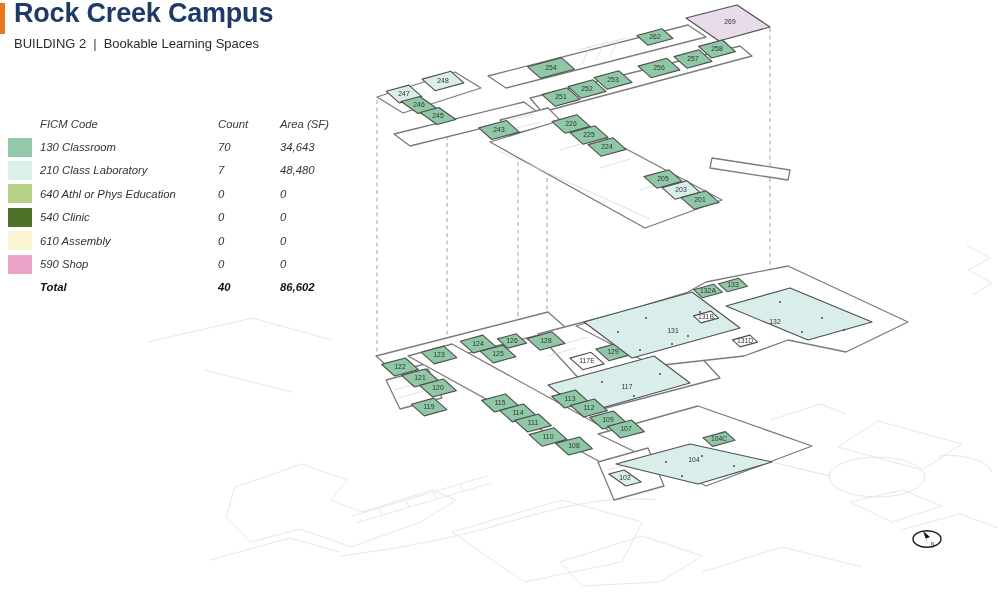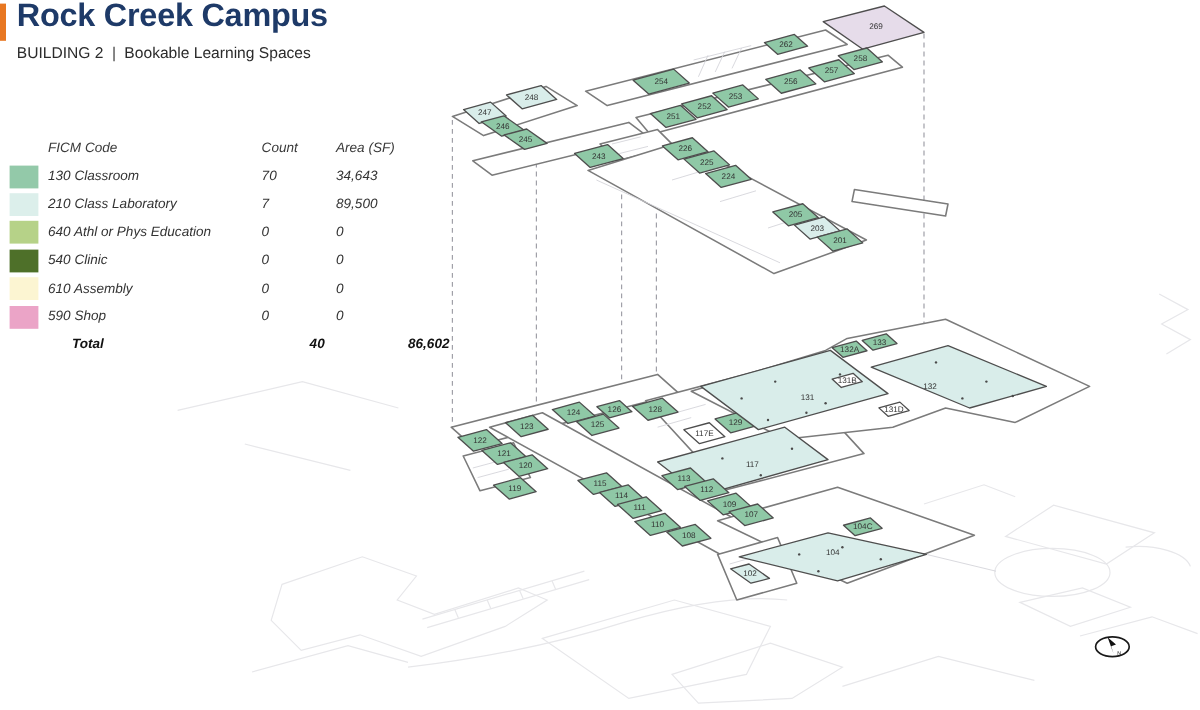--- a/index.html
+++ b/index.html
@@ -47,7 +47,7 @@
           <span class="sw" style="background: rgb(220, 239, 235);"></span>
           <span>210 Class Laboratory</span>
           <span>7</span>
-          <span>89,500</span>
+          <span>48,480</span>
         </div>
         <div class="lrow">
           <span class="sw" style="background: rgb(182, 210, 136);"></span>

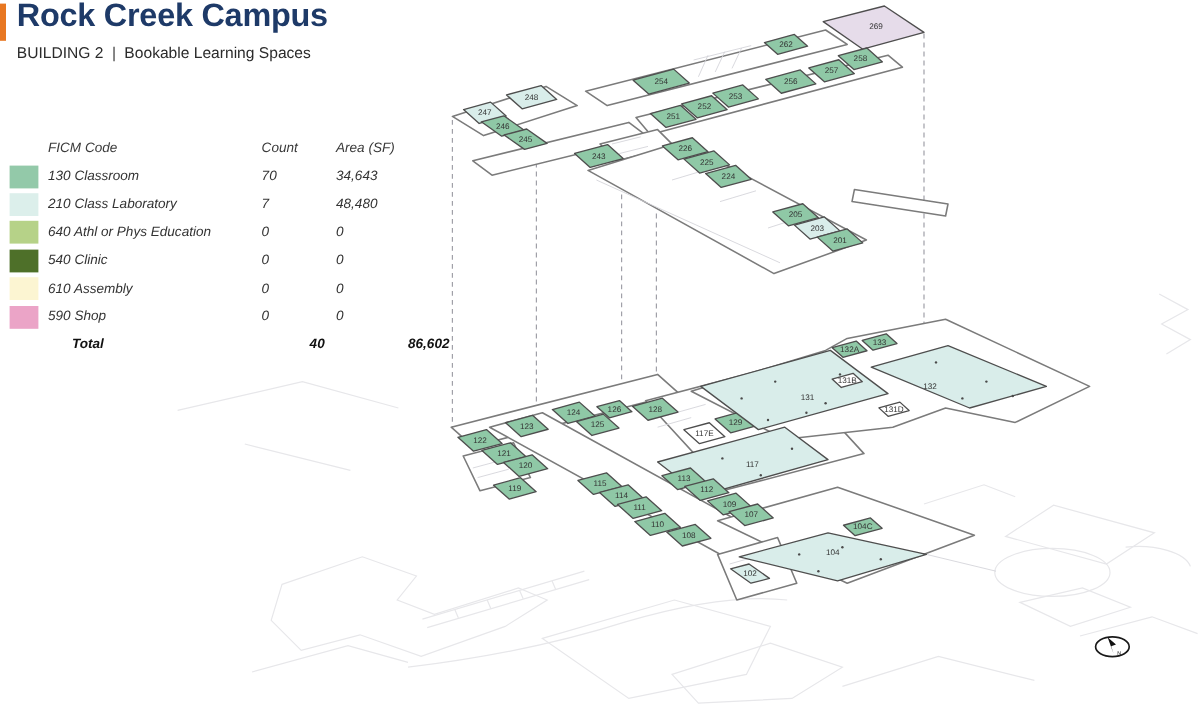--- a/index.html
+++ b/index.html
@@ -14,7 +14,7 @@
         font-size:11.3px;color:#333;}
   .lrow .sw{width:24px;height:19px;}
   .lrow.lhead{color:#3a3a3a;}
-  .lrow.ltotal{font-weight:bold;color:#111;gap:20px;}
+  .lrow.ltotal{font-weight:bold;color:#111;}
   .map{position:absolute;left:0;top:0;}
   svg text{font-family:"Liberation Sans",sans-serif;}
 </style>

